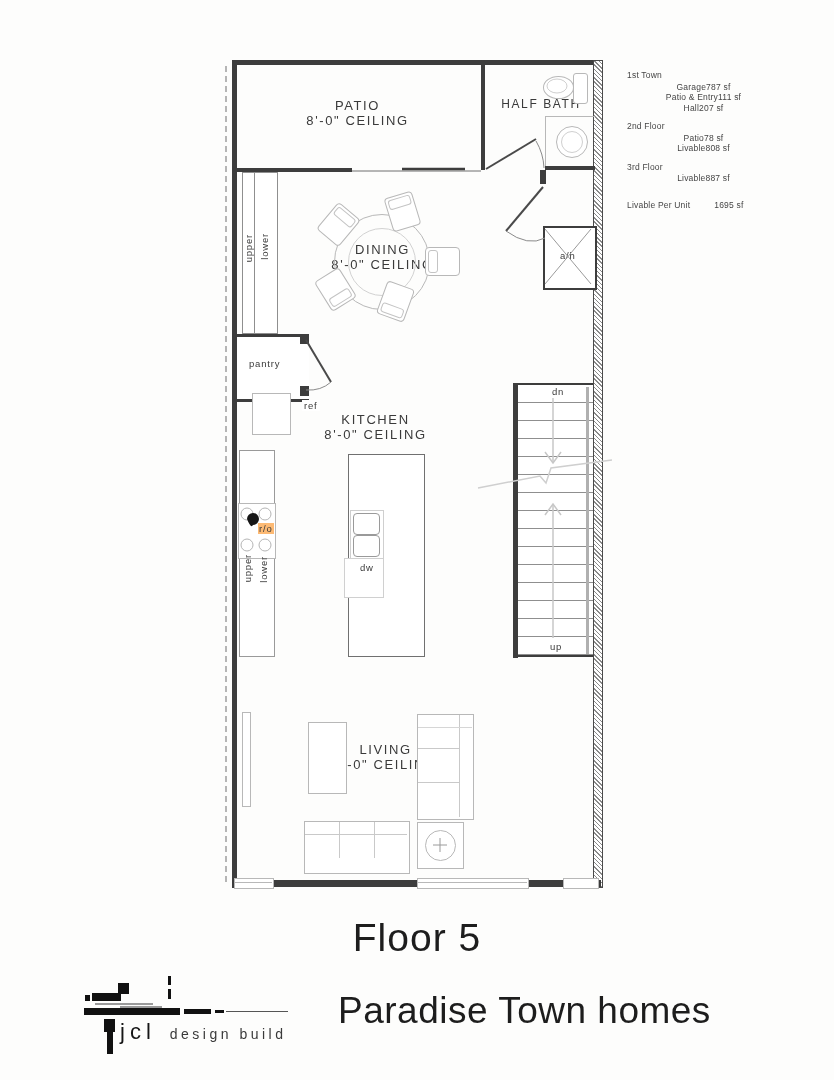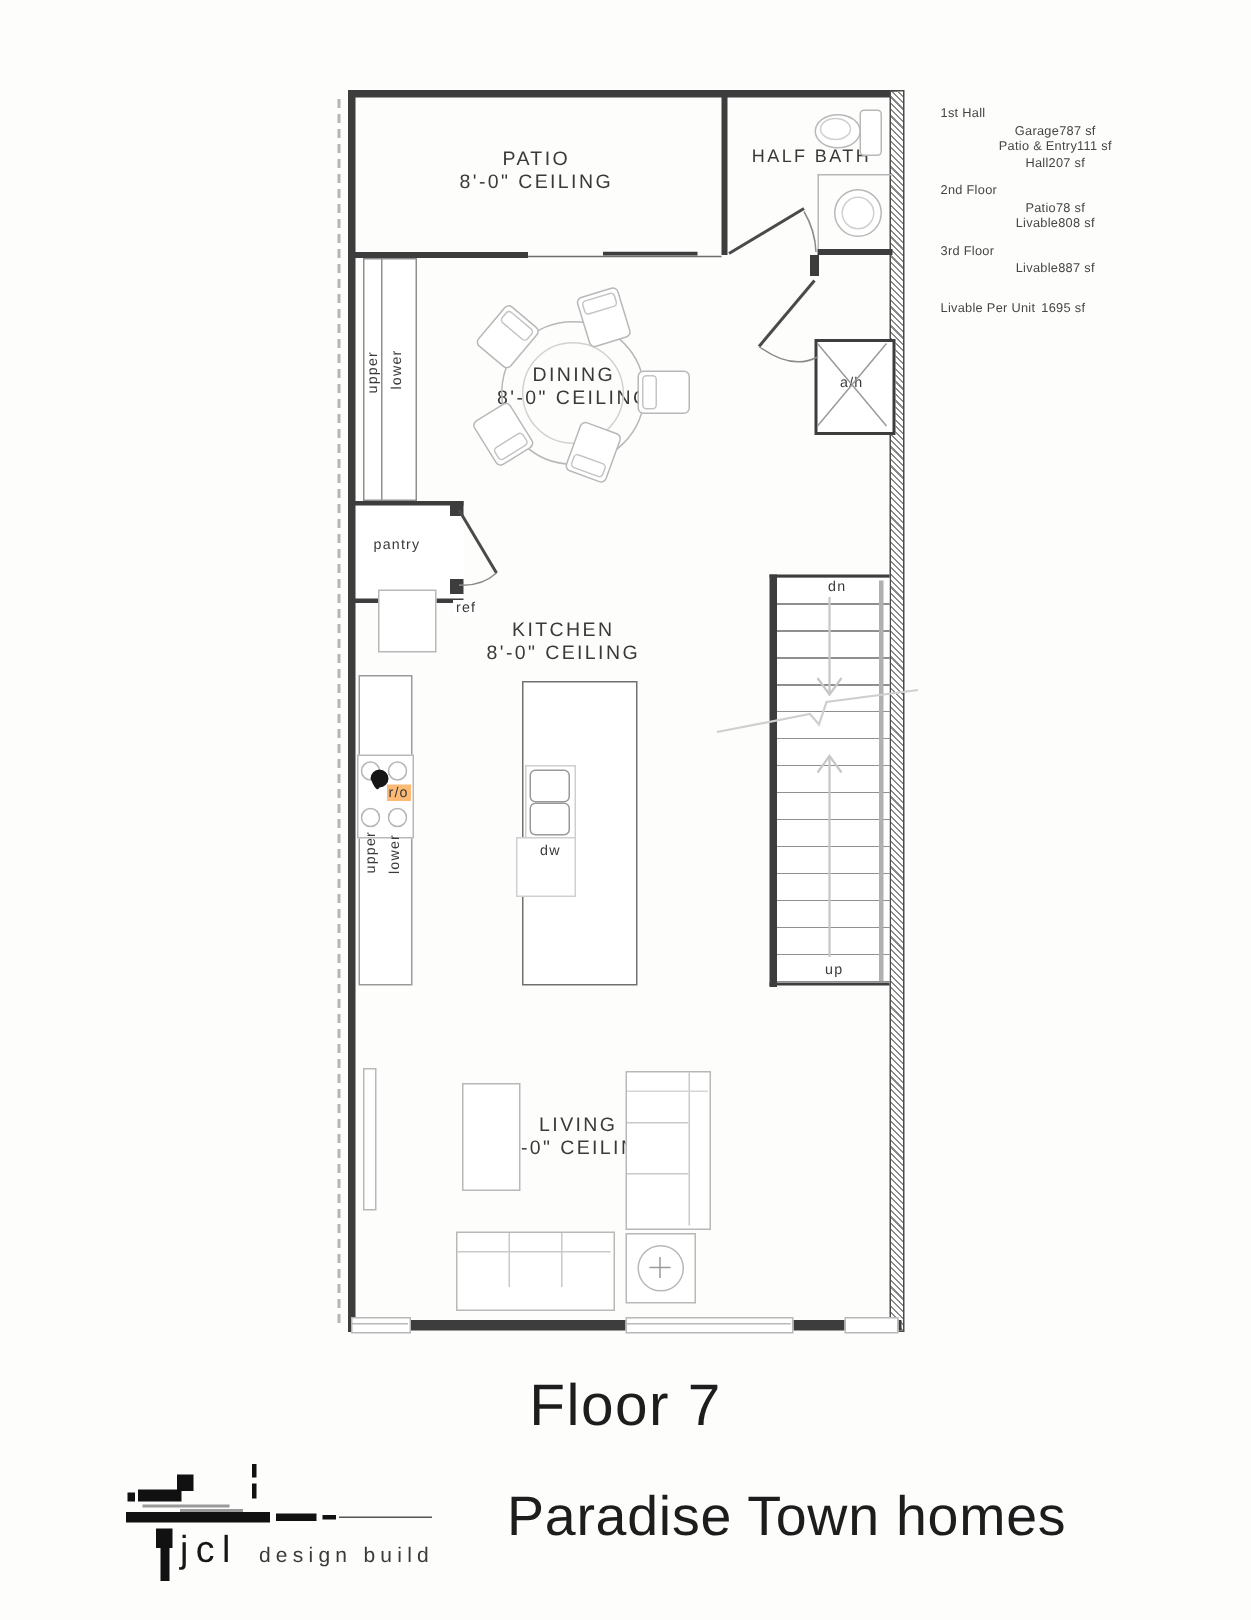--- a/index.html
+++ b/index.html
@@ -196,7 +196,7 @@
 
   <div id="areaTable">
     <div class="at-section">
-      <div class="at-title">1st Hall</div>
+      <div class="at-title">1st Town</div>
       <div class="at-row">
         <span>Garage</span>
         <span>787 sf</span>

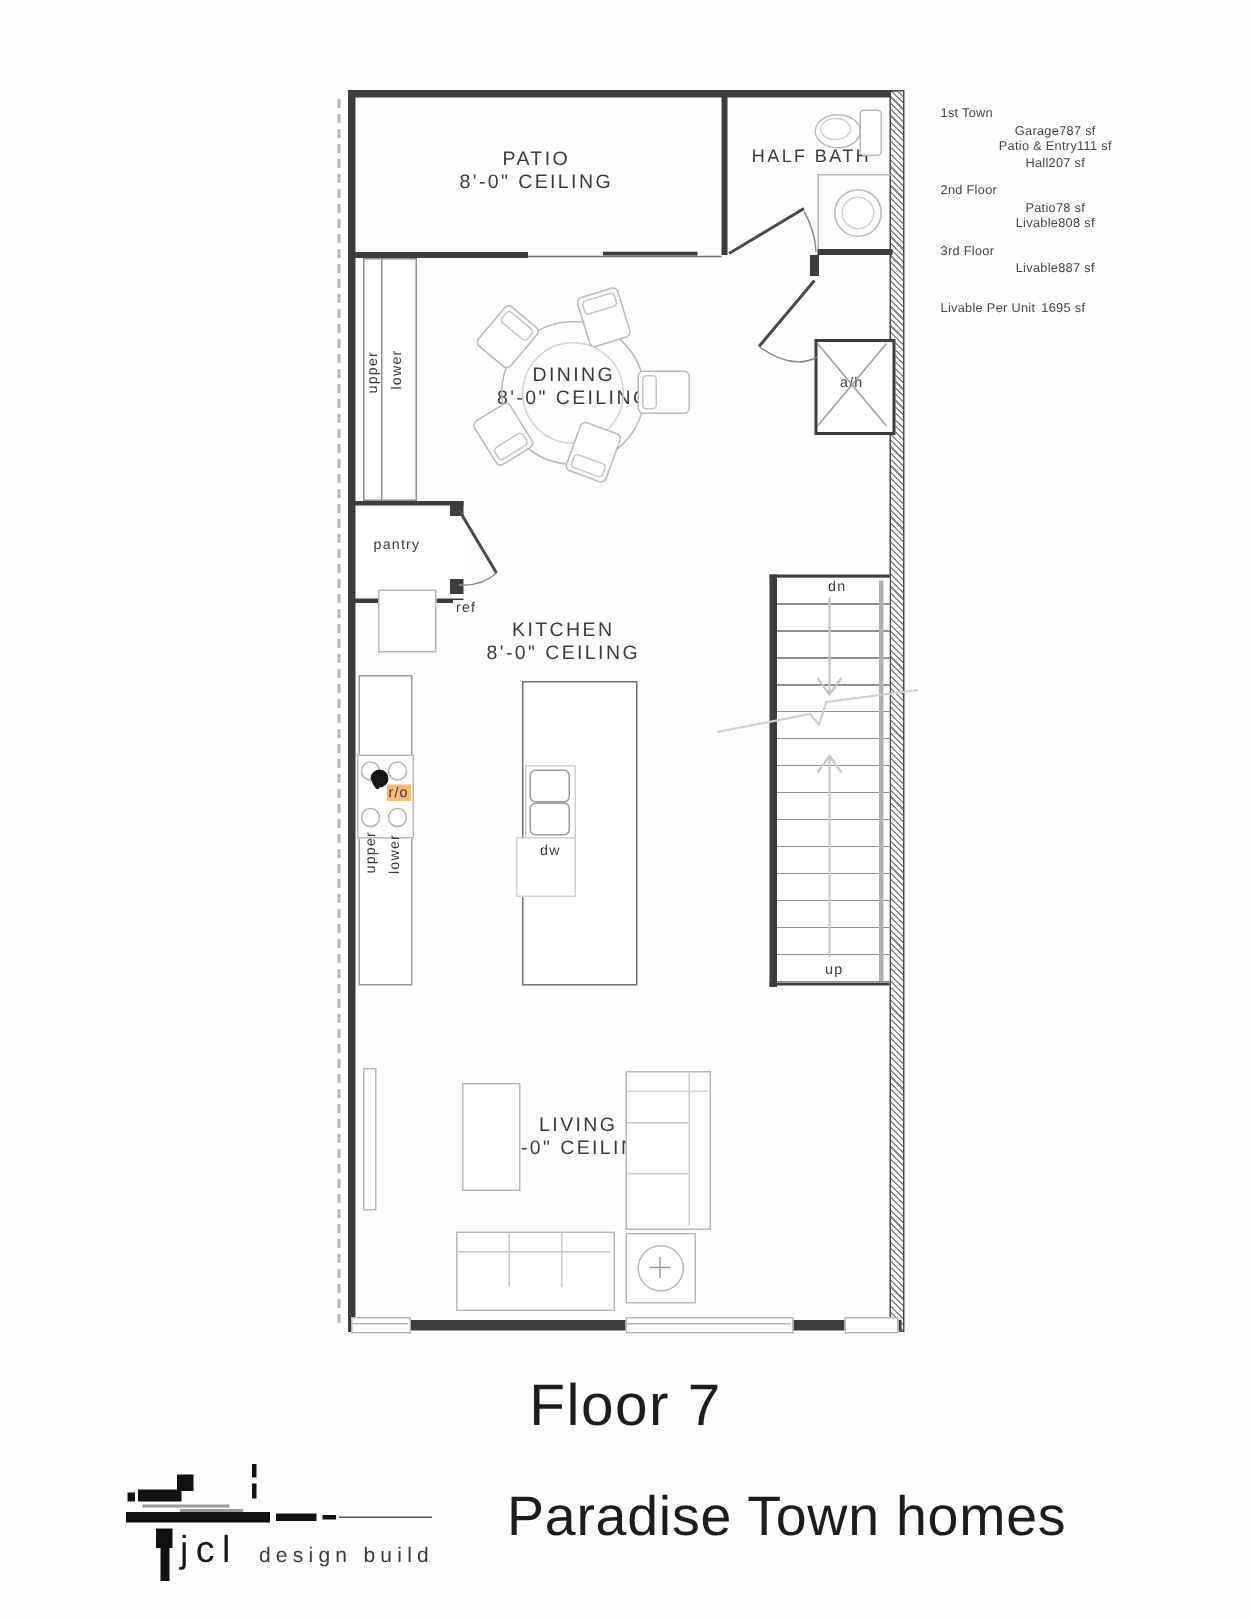--- a/index.html
+++ b/index.html
@@ -25,7 +25,7 @@
   .at-section{margin-bottom:8px;}
   .at-title{margin-bottom:1px;}
   .at-row{display:flex;justify-content:center;padding-left:22px;}
-  .at-total{display:flex;gap:4px;margin-top:16px;}
+  .at-total{display:flex;gap:24px;margin-top:16px;}
   
   #floorTitle{position:absolute;left:0;width:834px;top:916px;text-align:center;
               font-size:39px;font-weight:300;letter-spacing:1px;color:#1d1d1d;}

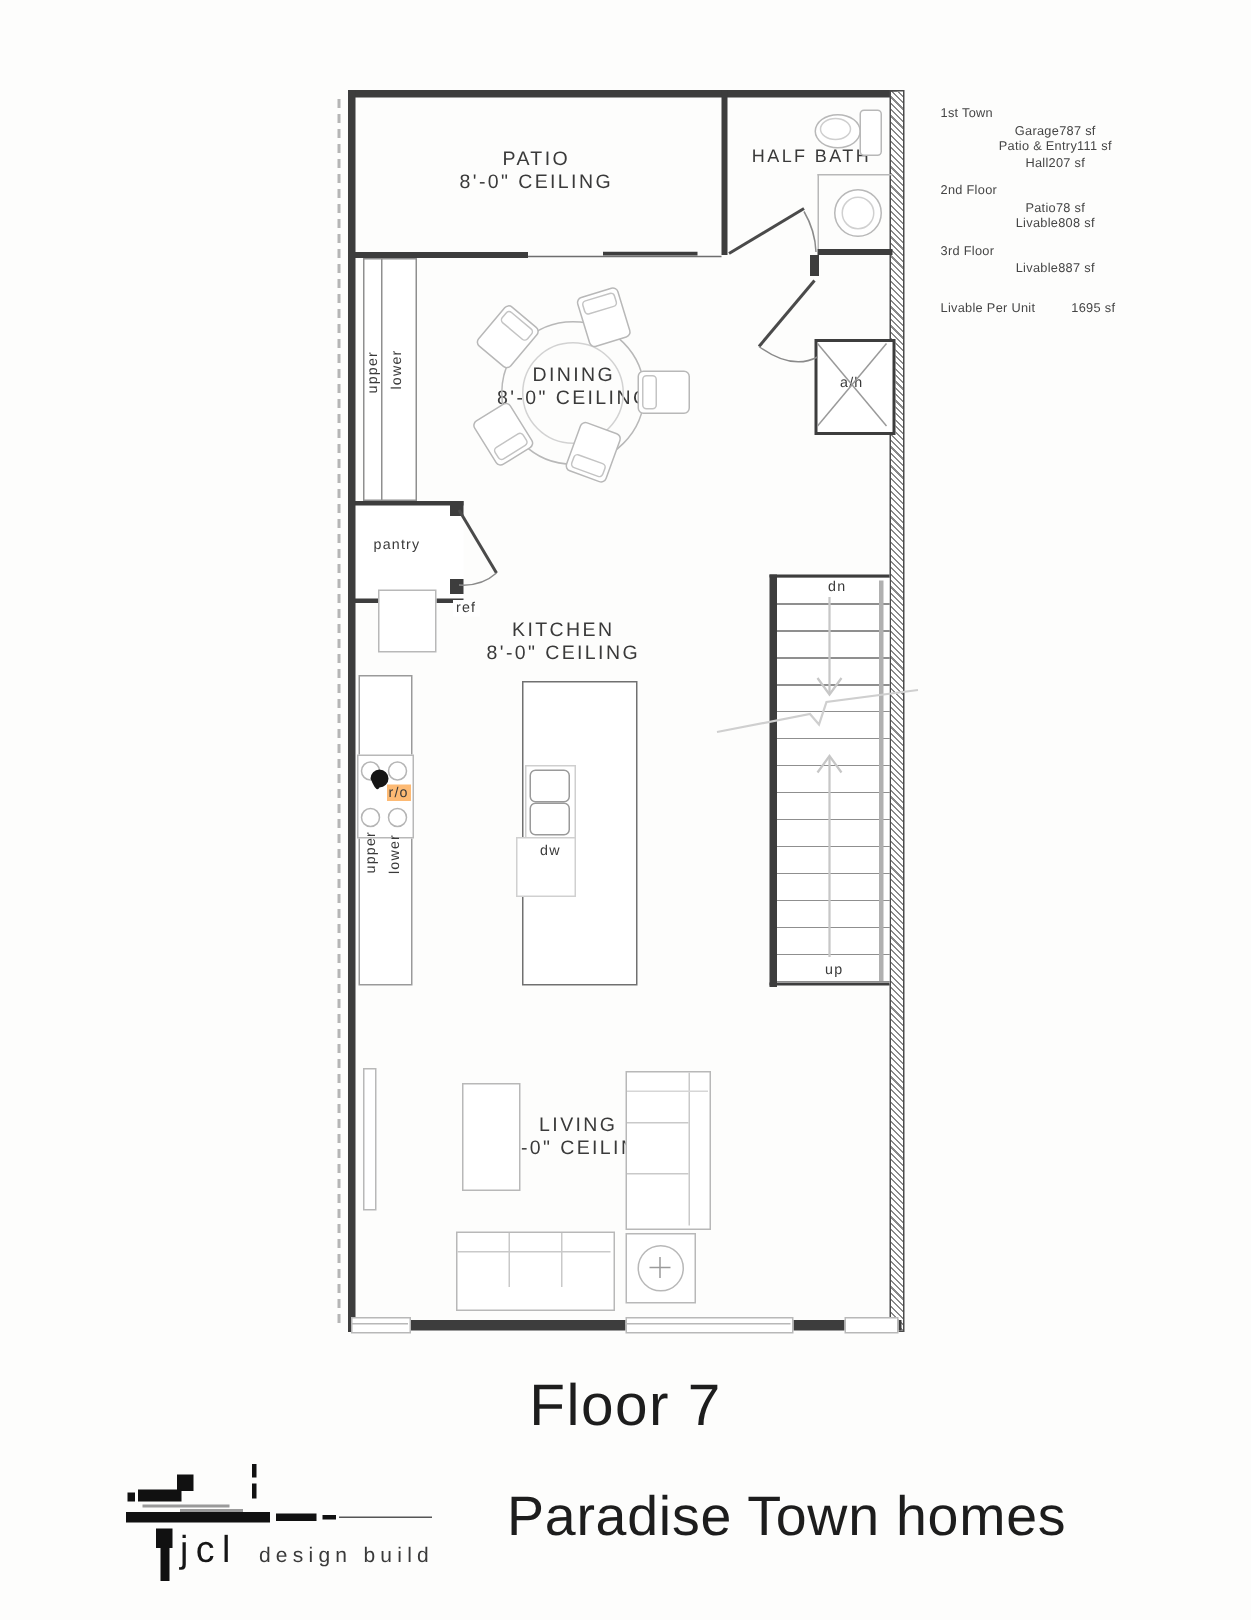--- a/index.html
+++ b/index.html
@@ -234,7 +234,7 @@
     </div>
   </div>
 
-  <div id="floorTitle">Floor 7</div>
+  <div id="floorTitle">Floor 5</div>
   <div id="projectTitle">Paradise Town homes</div>
 
   <div>

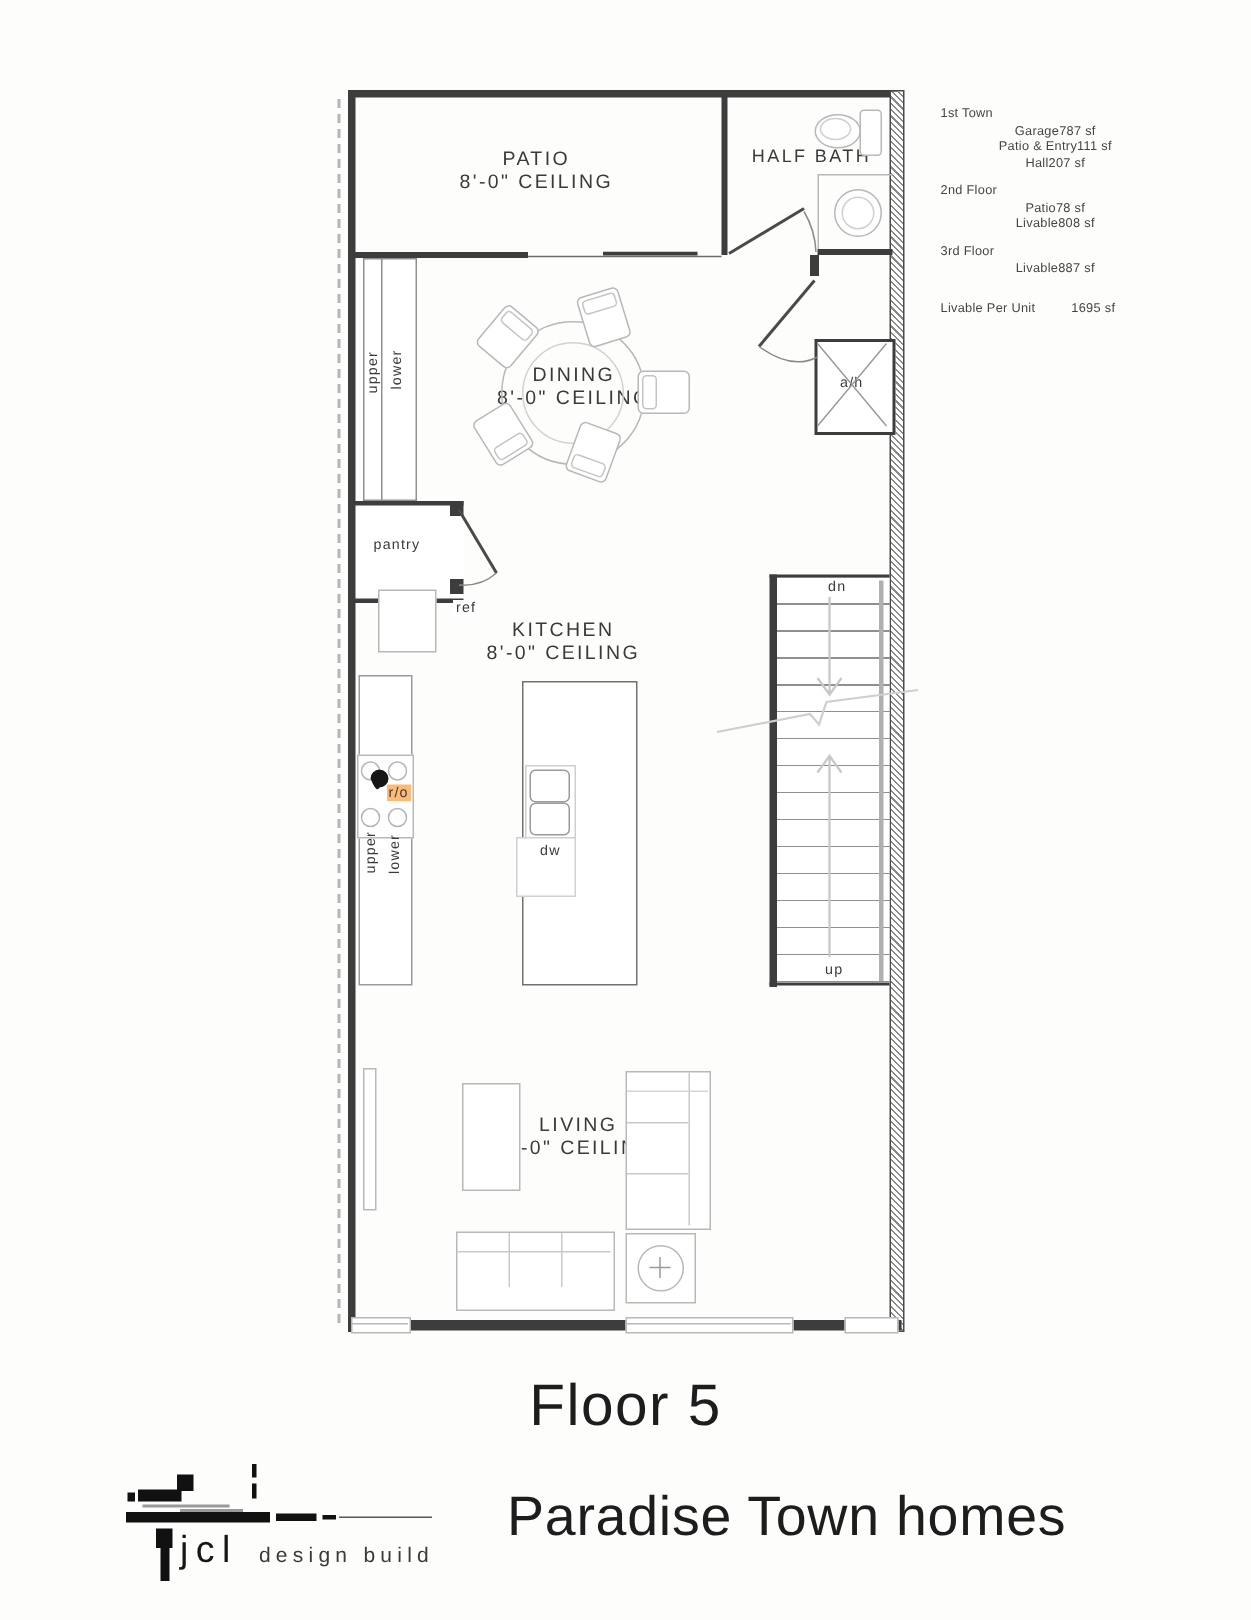--- a/index.html
+++ b/index.html
@@ -34,7 +34,7 @@
   
   .logo-part{position:absolute;background:#111;}
   #logoText{position:absolute;left:120px;top:1019px;display:flex;align-items:baseline;gap:14px;}
-  #logoText .jcl{font-size:25px;letter-spacing:5px;color:#161616;}
+  #logoText .jcl{font-size:22px;letter-spacing:5px;color:#161616;}
   #logoText .tag{font-size:14px;letter-spacing:3.5px;color:#3a3a3a;}
   svg{position:absolute;left:0;top:0;pointer-events:none;}
 </style>

